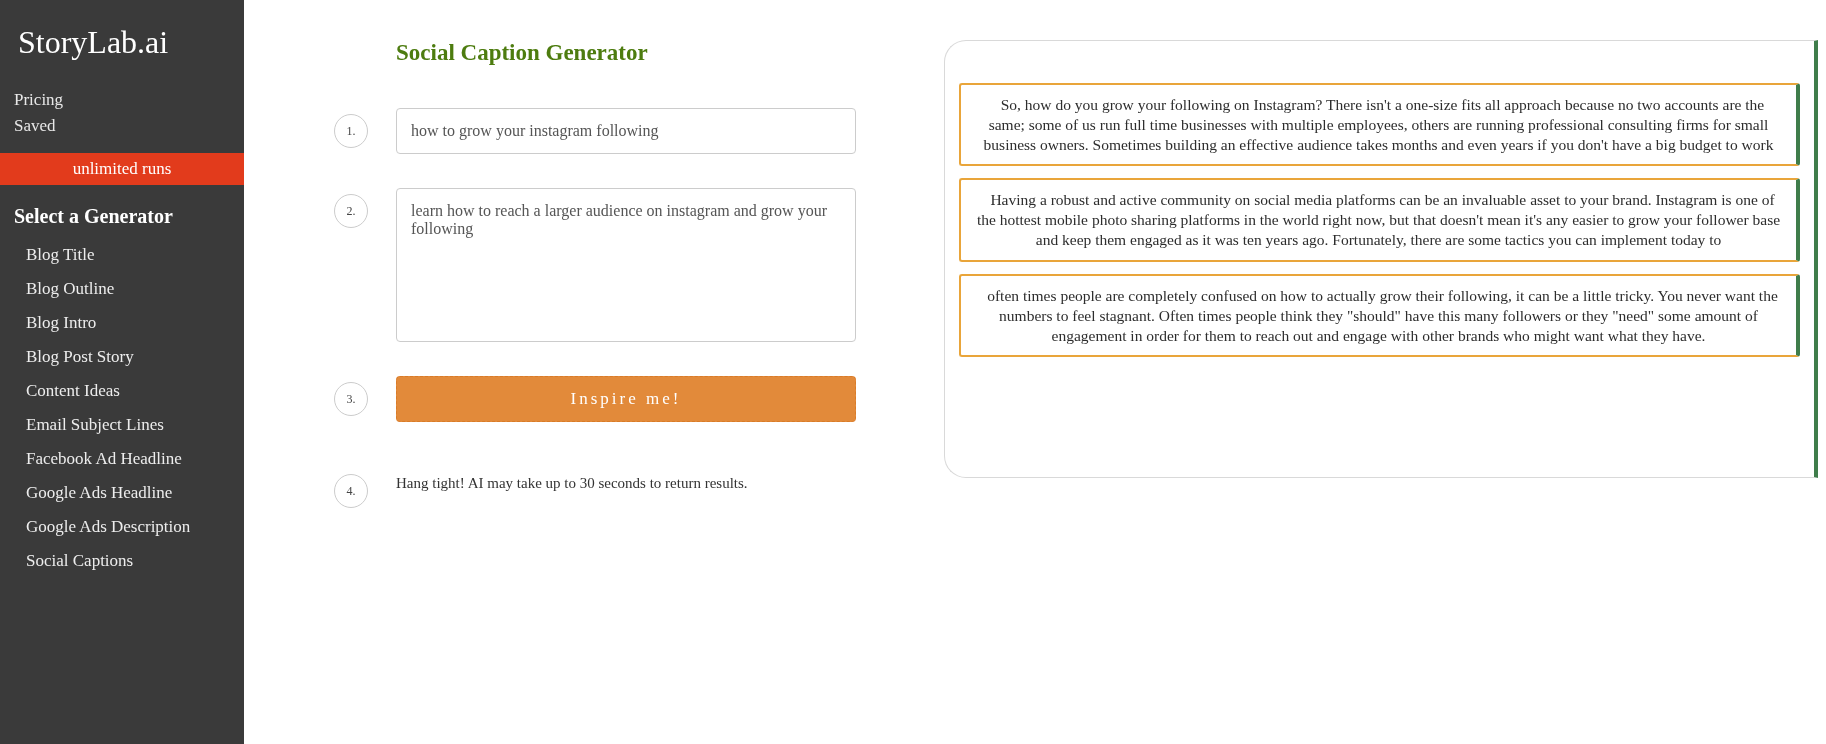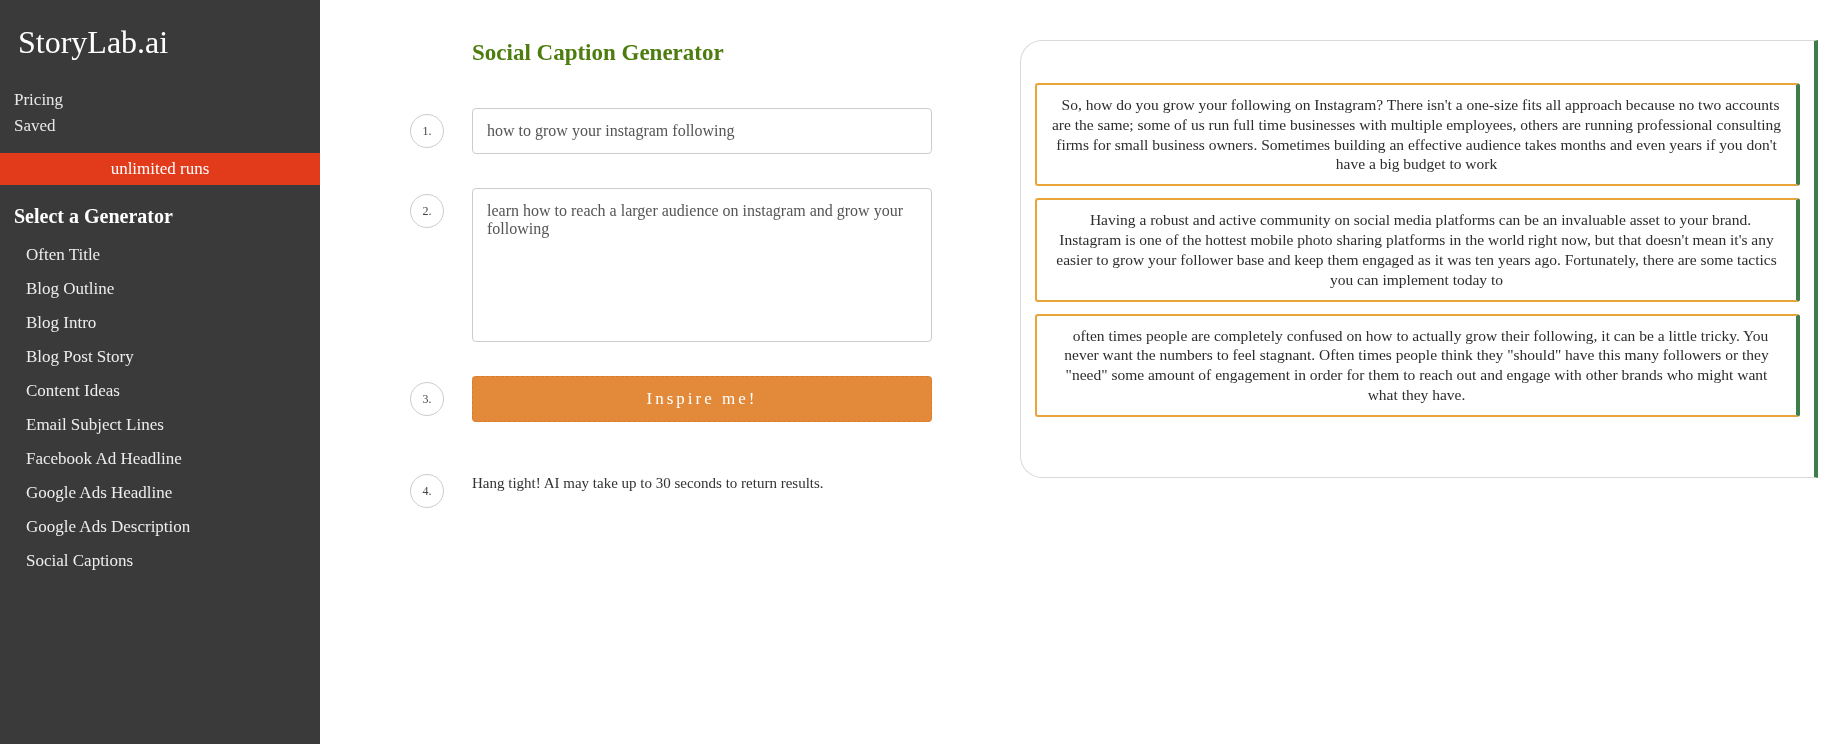--- a/index.html
+++ b/index.html
@@ -12,7 +12,7 @@
     display: flex;
   }
   .sidebar {
-    width: 320px;
+    width: 244px;
     background: #3a3a3a;
     color: #eee;
     display: flex;

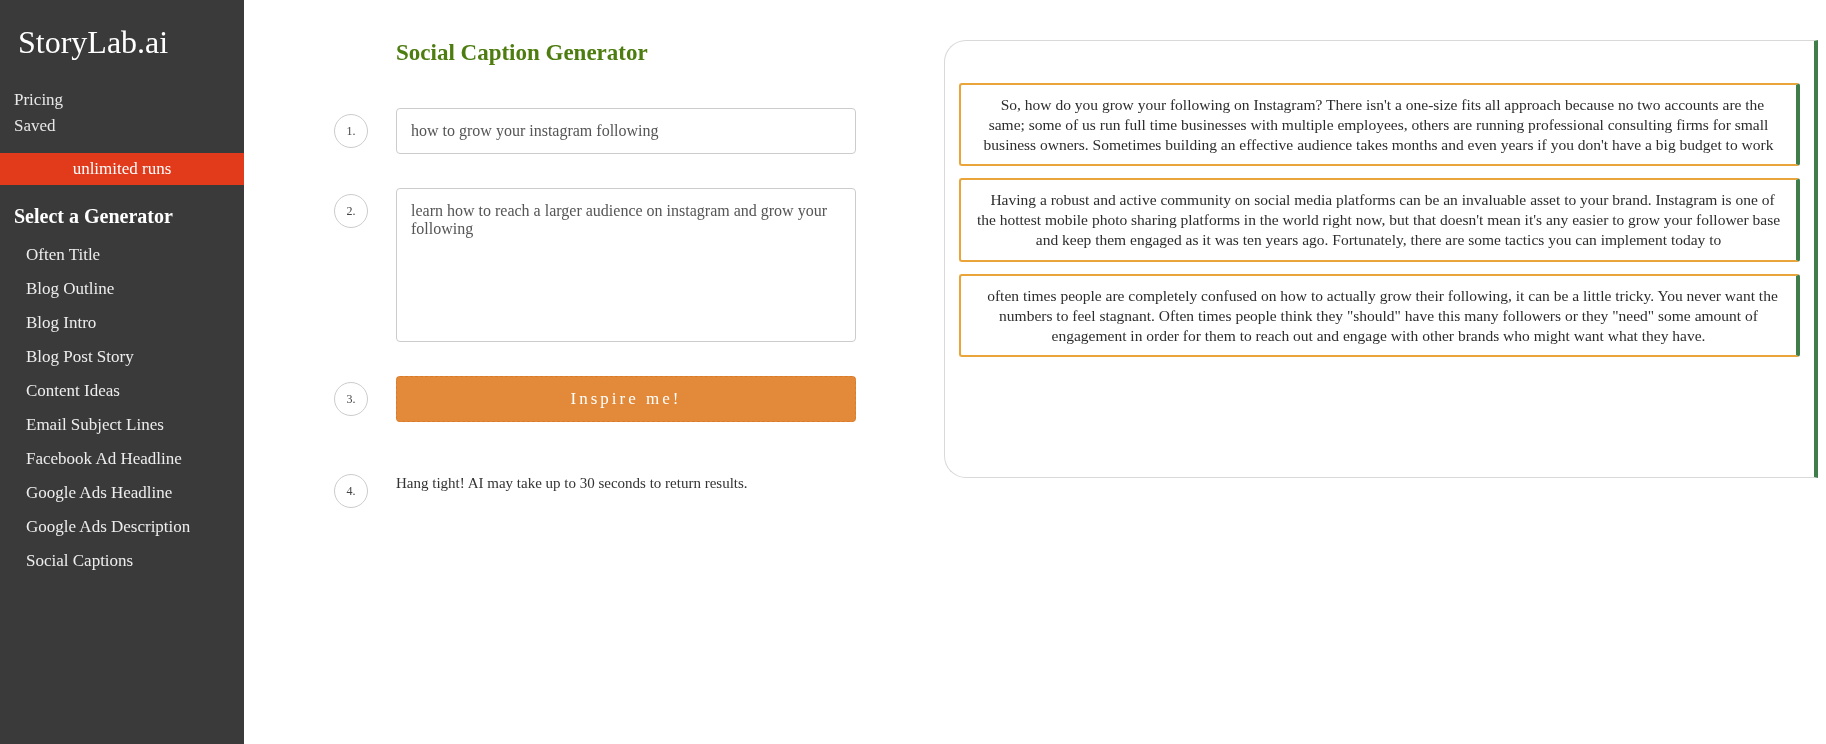--- a/index.html
+++ b/index.html
@@ -180,7 +180,7 @@
   <div class="gen-section">
     <div class="gen-heading">Select a Generator</div>
     <div class="gen-list">
-      <a href="#">Often Title</a>
+      <a href="#">Blog Title</a>
       <a href="#">Blog Outline</a>
       <a href="#">Blog Intro</a>
       <a href="#">Blog Post Story</a>

